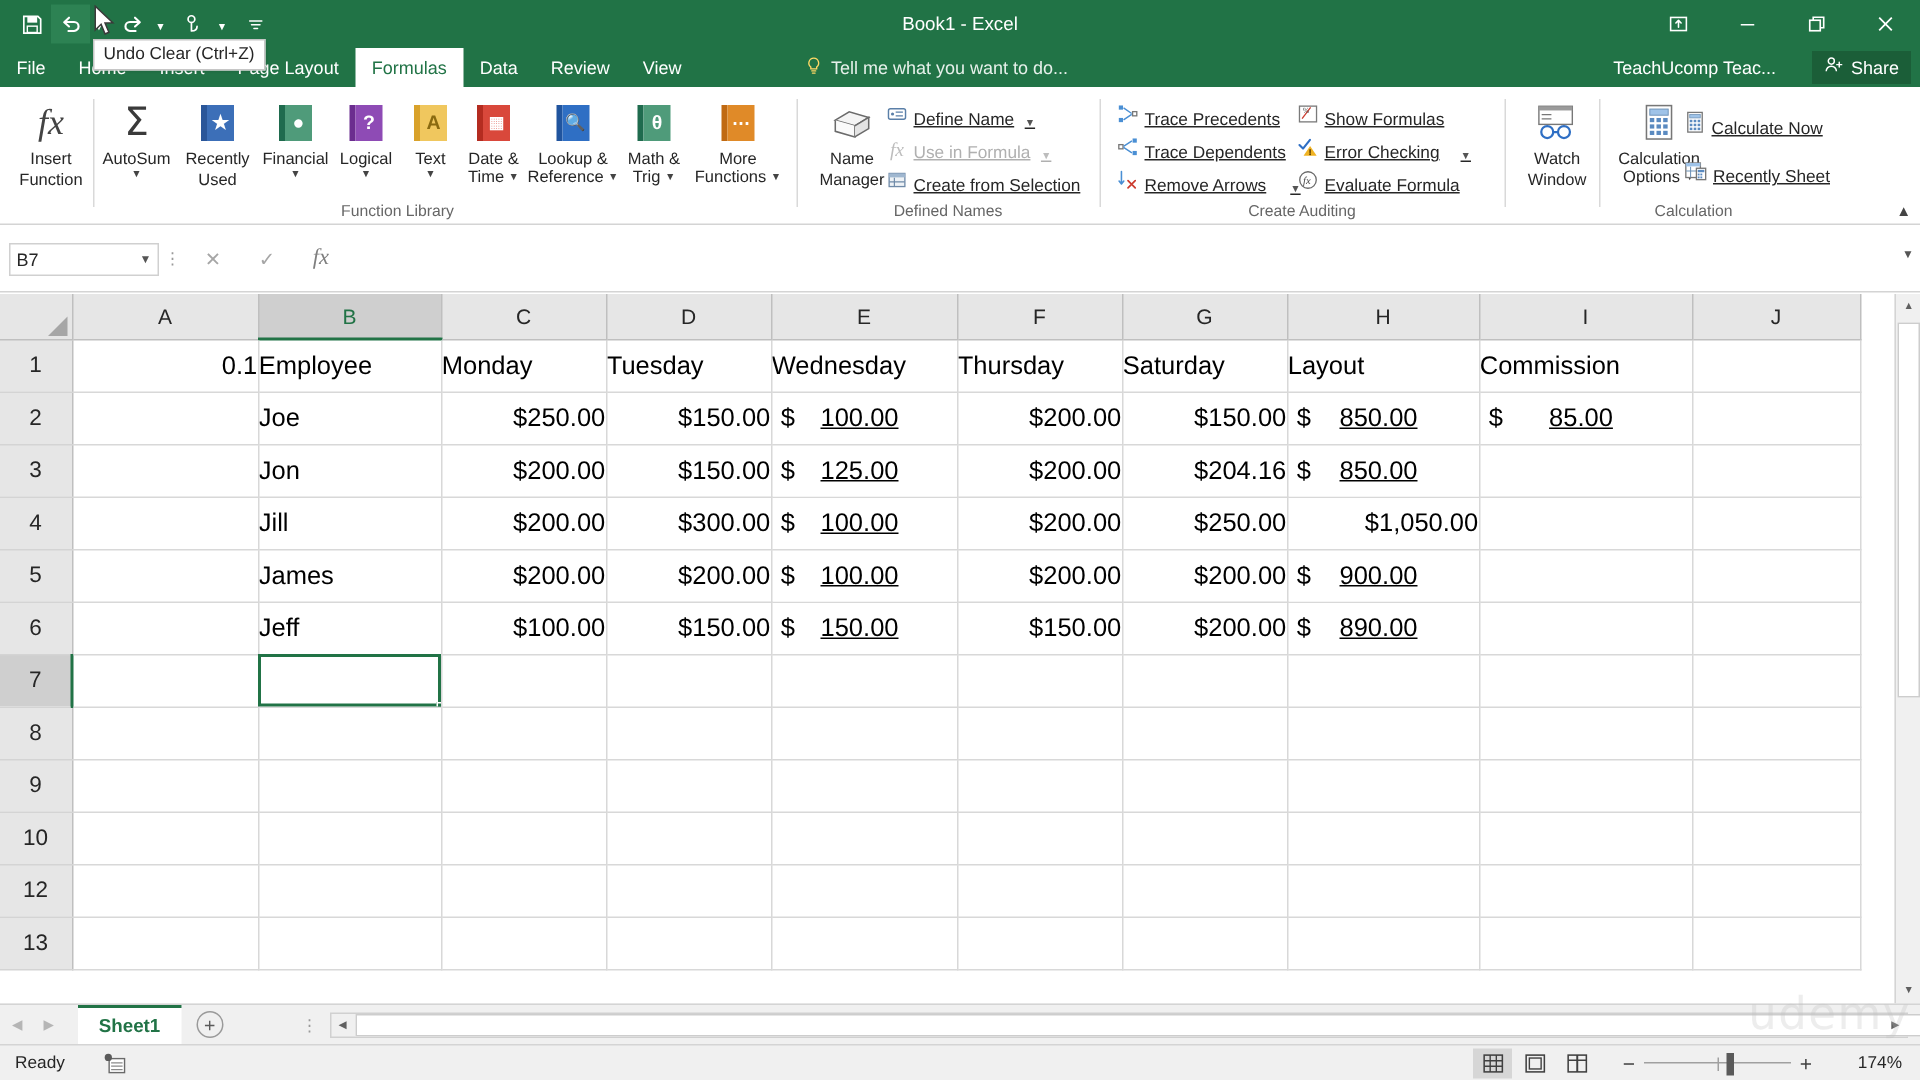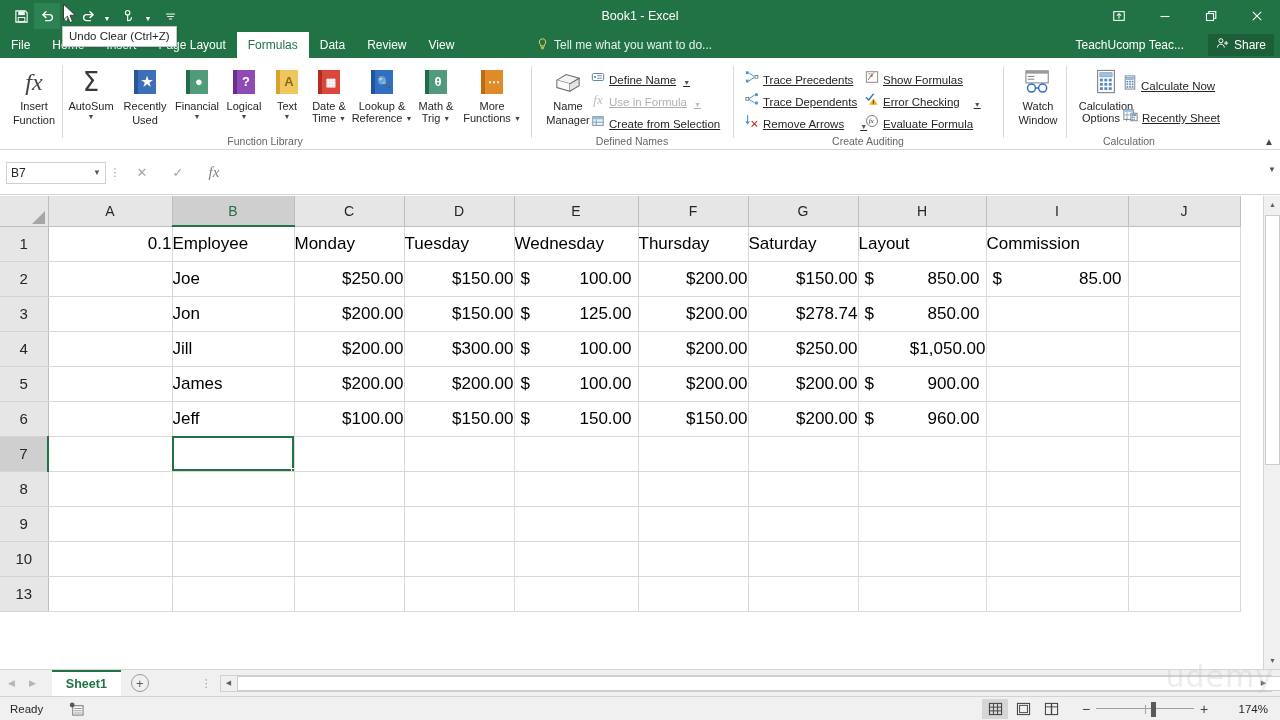--- a/index.html
+++ b/index.html
@@ -186,7 +186,7 @@
   td.cell.l { text-align: left; }
   td.cell.acct-fmt { position: relative; padding: 0; }
   td.cell .acct-dollar { position: absolute; left: 6px; top: 0; line-height: 34px; }
-  td.cell .acct-num { display: block; text-align: right; padding-right: 6px; line-height: 34px; }
+  td.cell .acct-num { display: block; text-align: center; padding-right: 6px; line-height: 34px; text-decoration: underline; }
   td.cell.active {
     outline: 2px solid #217346; outline-offset: -2px; position: relative;
   }

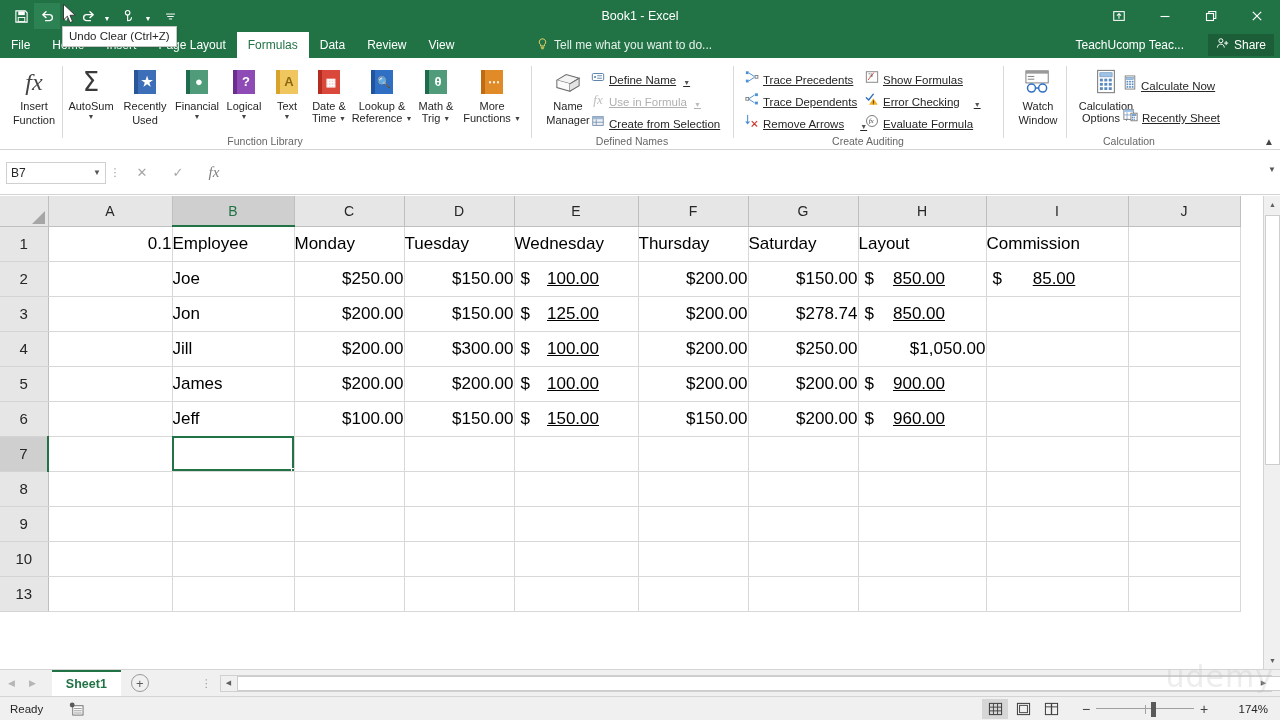--- a/index.html
+++ b/index.html
@@ -801,7 +801,7 @@
             <span class="acct-num">125.00</span>
           </td>
           <td class="cell r" style="width: 110px;">$200.00</td>
-          <td class="cell r" style="width: 110px;">$278.74</td>
+          <td class="cell r" style="width: 110px;">$204.16</td>
           <td class="cell acct-fmt" style="width: 128px;">
             <span class="acct-dollar">$</span>
             <span class="acct-num">850.00</span>

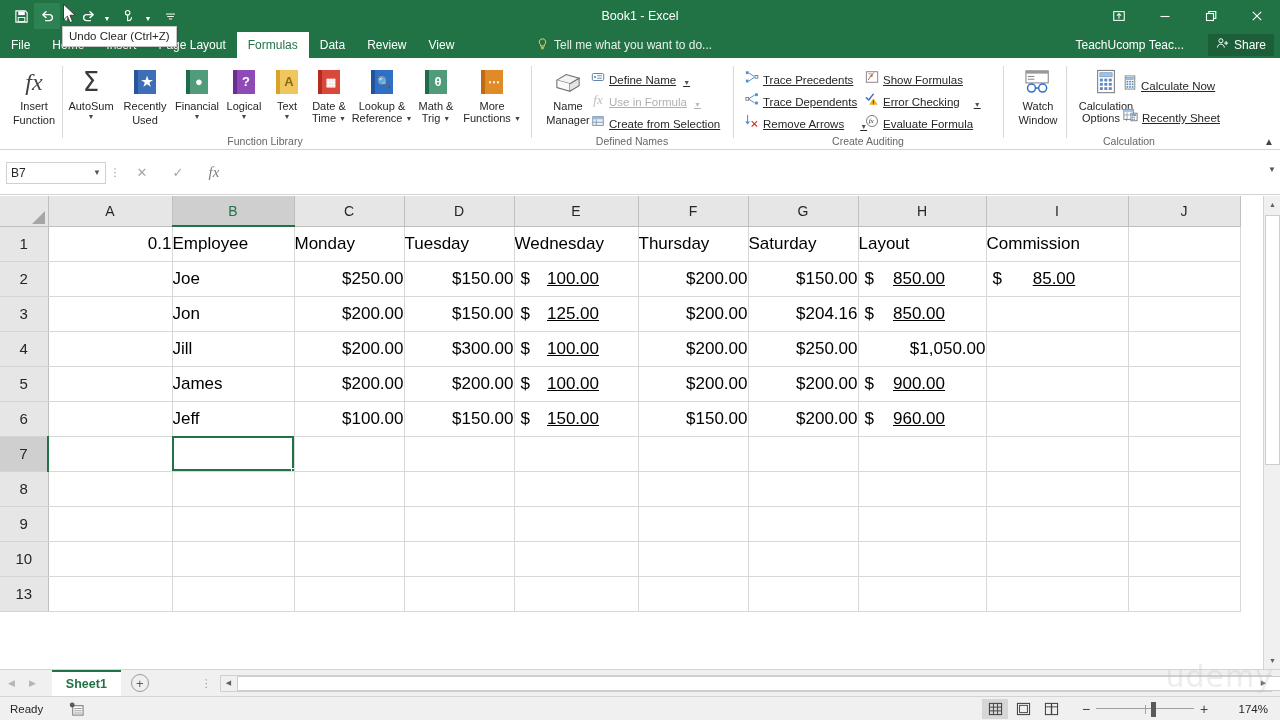--- a/index.html
+++ b/index.html
@@ -858,7 +858,7 @@
           <td class="cell r" style="width: 110px;">$200.00</td>
           <td class="cell acct-fmt" style="width: 128px;">
             <span class="acct-dollar">$</span>
-            <span class="acct-num">960.00</span>
+            <span class="acct-num">890.00</span>
           </td>
           <td class="cell l" style="width: 142px;"></td>
           <td class="cell l" style="width: 112px;"></td>

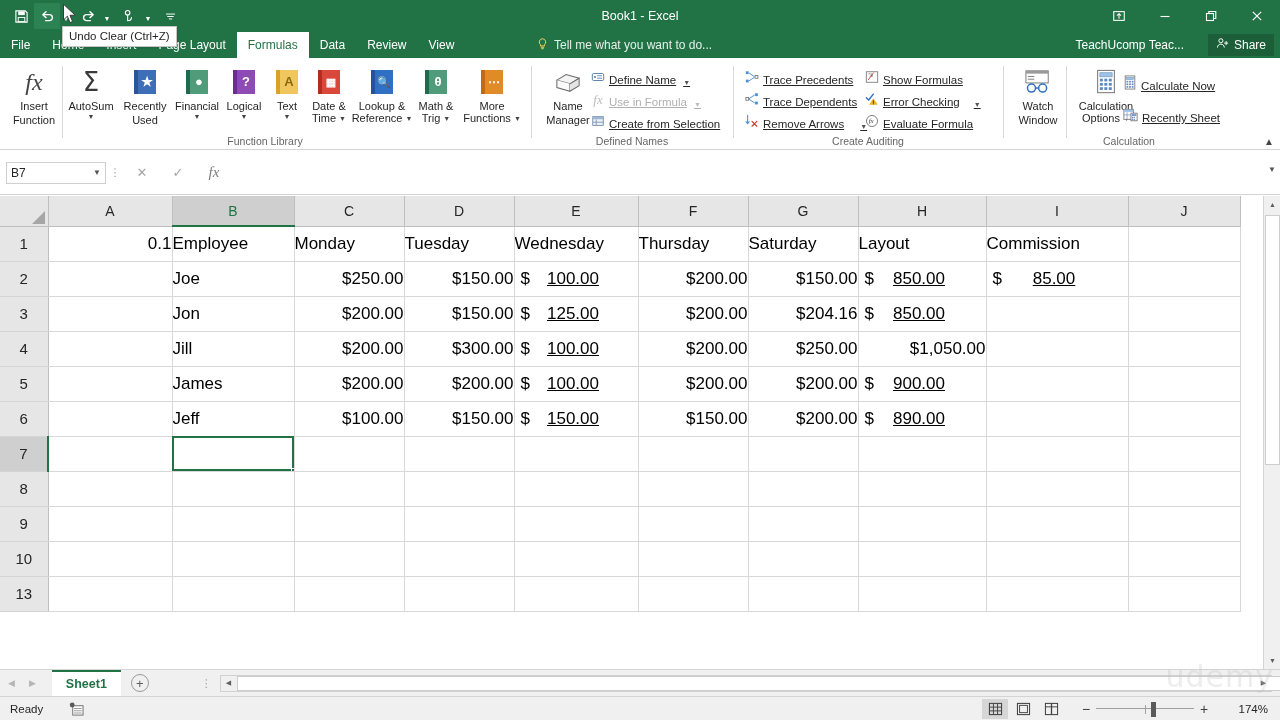--- a/index.html
+++ b/index.html
@@ -918,6 +918,19 @@
           <td class="cell l" style="width: 112px;"></td>
         </tr>
         <tr>
+          <td class="rowhead">12</td>
+          <td class="cell l" style="width: 124px;"></td>
+          <td class="cell l" style="width: 122px;"></td>
+          <td class="cell l" style="width: 110px;"></td>
+          <td class="cell l" style="width: 110px;"></td>
+          <td class="cell l" style="width: 124px;"></td>
+          <td class="cell l" style="width: 110px;"></td>
+          <td class="cell l" style="width: 110px;"></td>
+          <td class="cell l" style="width: 128px;"></td>
+          <td class="cell l" style="width: 142px;"></td>
+          <td class="cell l" style="width: 112px;"></td>
+        </tr>
+        <tr>
           <td class="rowhead">13</td>
           <td class="cell l" style="width: 124px;"></td>
           <td class="cell l" style="width: 122px;"></td>

